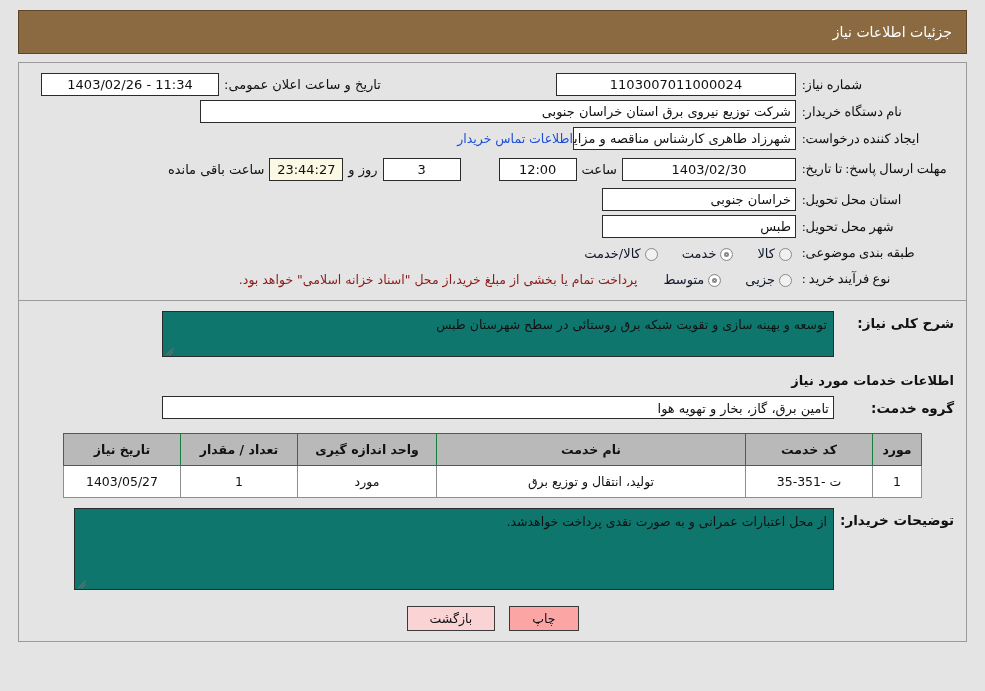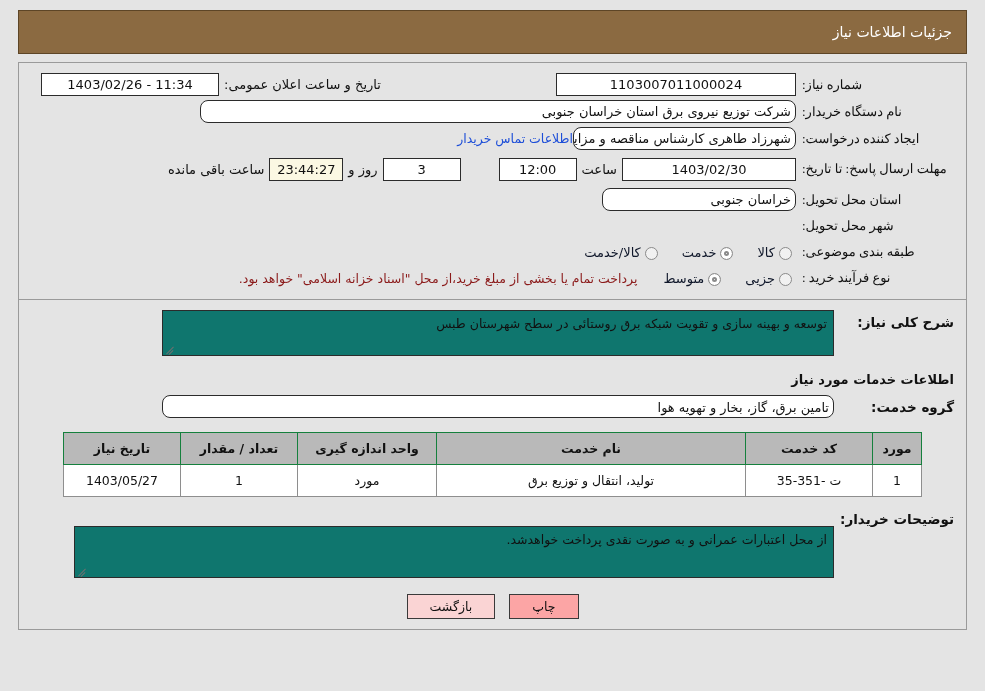--- a/index.html
+++ b/index.html
@@ -90,7 +90,7 @@
     overflow: hidden;
     white-space: nowrap;
   }
-  .fld.rt { text-align: right; border-radius: 8px; }
+  .fld.rt { text-align: right; }
   .fld.cream { background: #fbf8e3; }
 
   .gap { flex: 1 1 auto; }

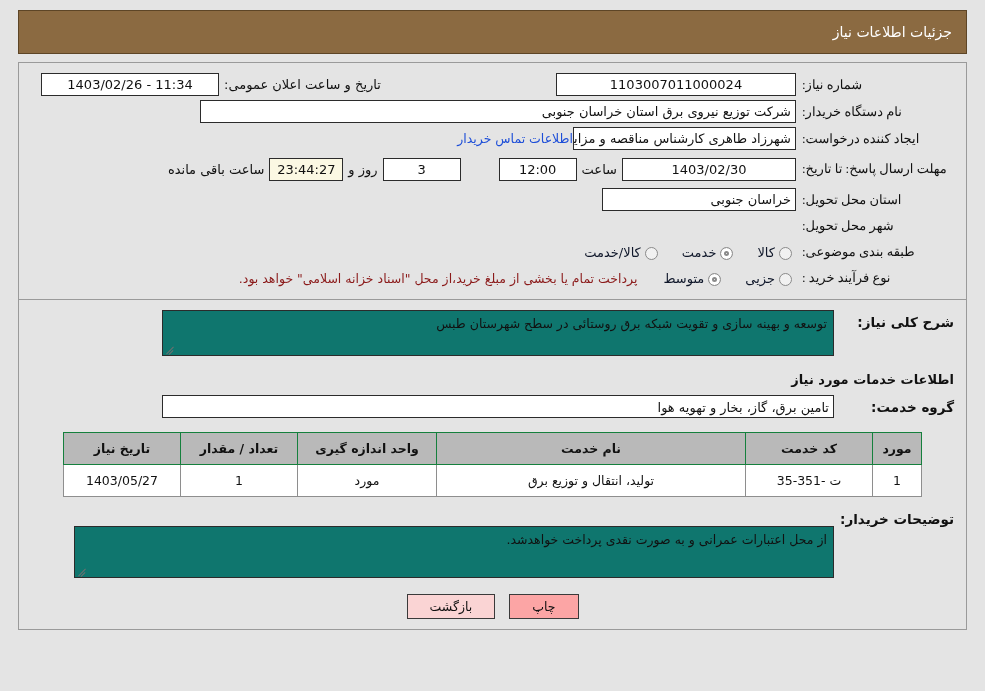--- a/index.html
+++ b/index.html
@@ -296,6 +296,7 @@
 
     <div class="frow">
       <div class="lbl w-right">شهر محل تحویل:</div>
+      <div class="fld rt" style="width:194px;">طبس</div>
     </div>
 
     <div class="frow">

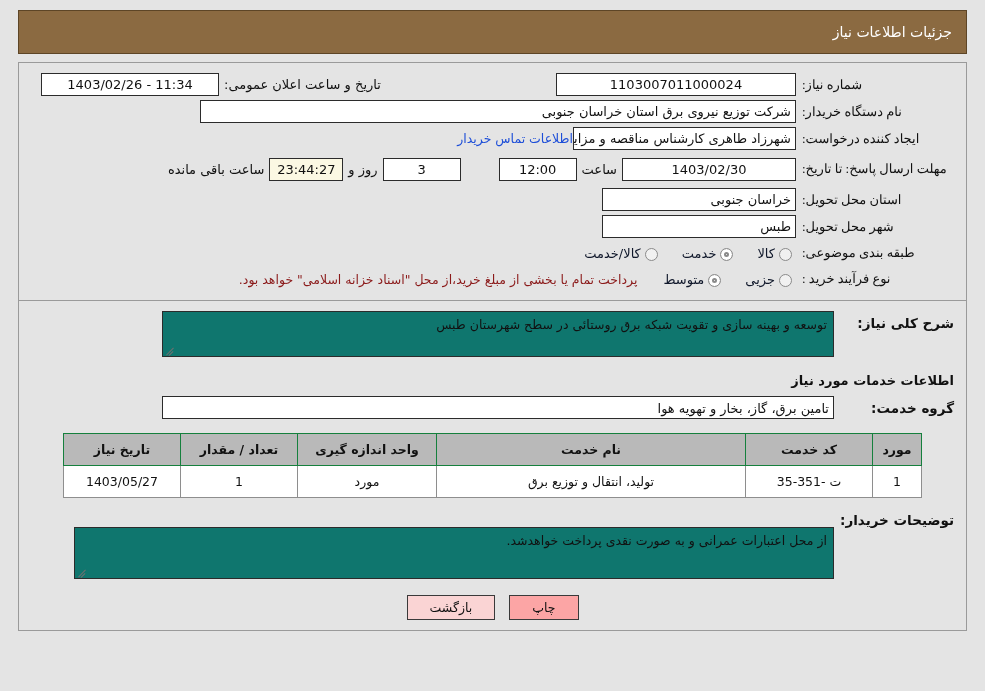--- a/index.html
+++ b/index.html
@@ -379,7 +379,7 @@
 
     <div class="area-row" style="padding-bottom:4px;">
       <div class="area-lbl">توضیحات خریدار:</div>
-      <div class="textarea" style="width:760px;height:52px;margin-top:19px;">
+      <div class="textarea" style="width:760px;height:82px;">
         <span>از محل اعتبارات عمرانی و به صورت نقدی پرداخت خواهدشد.</span>
         <span class="grip"></span>
       </div>

